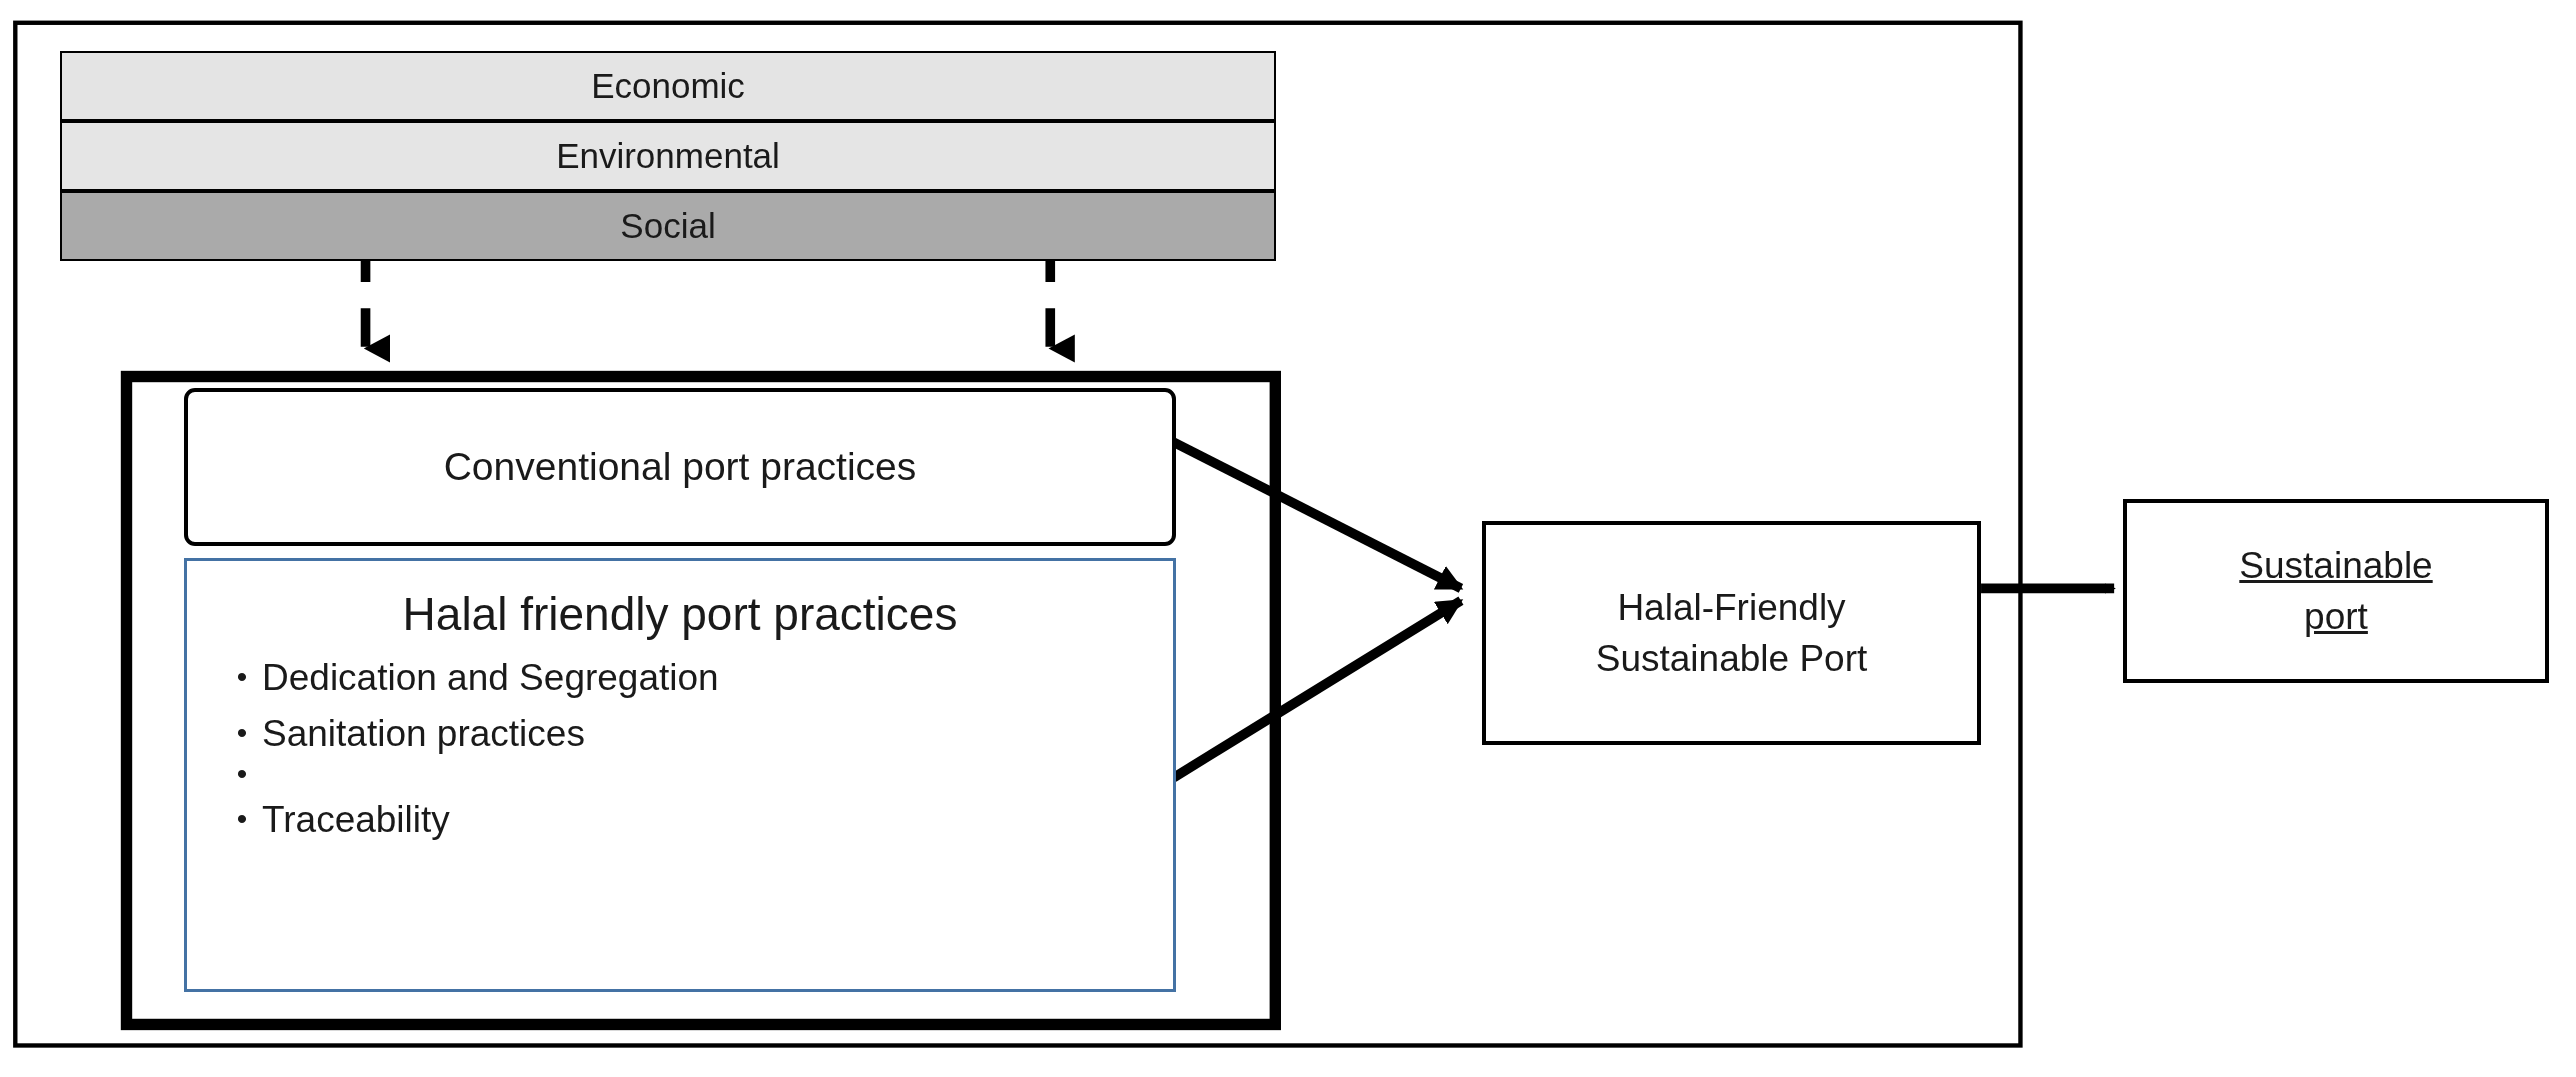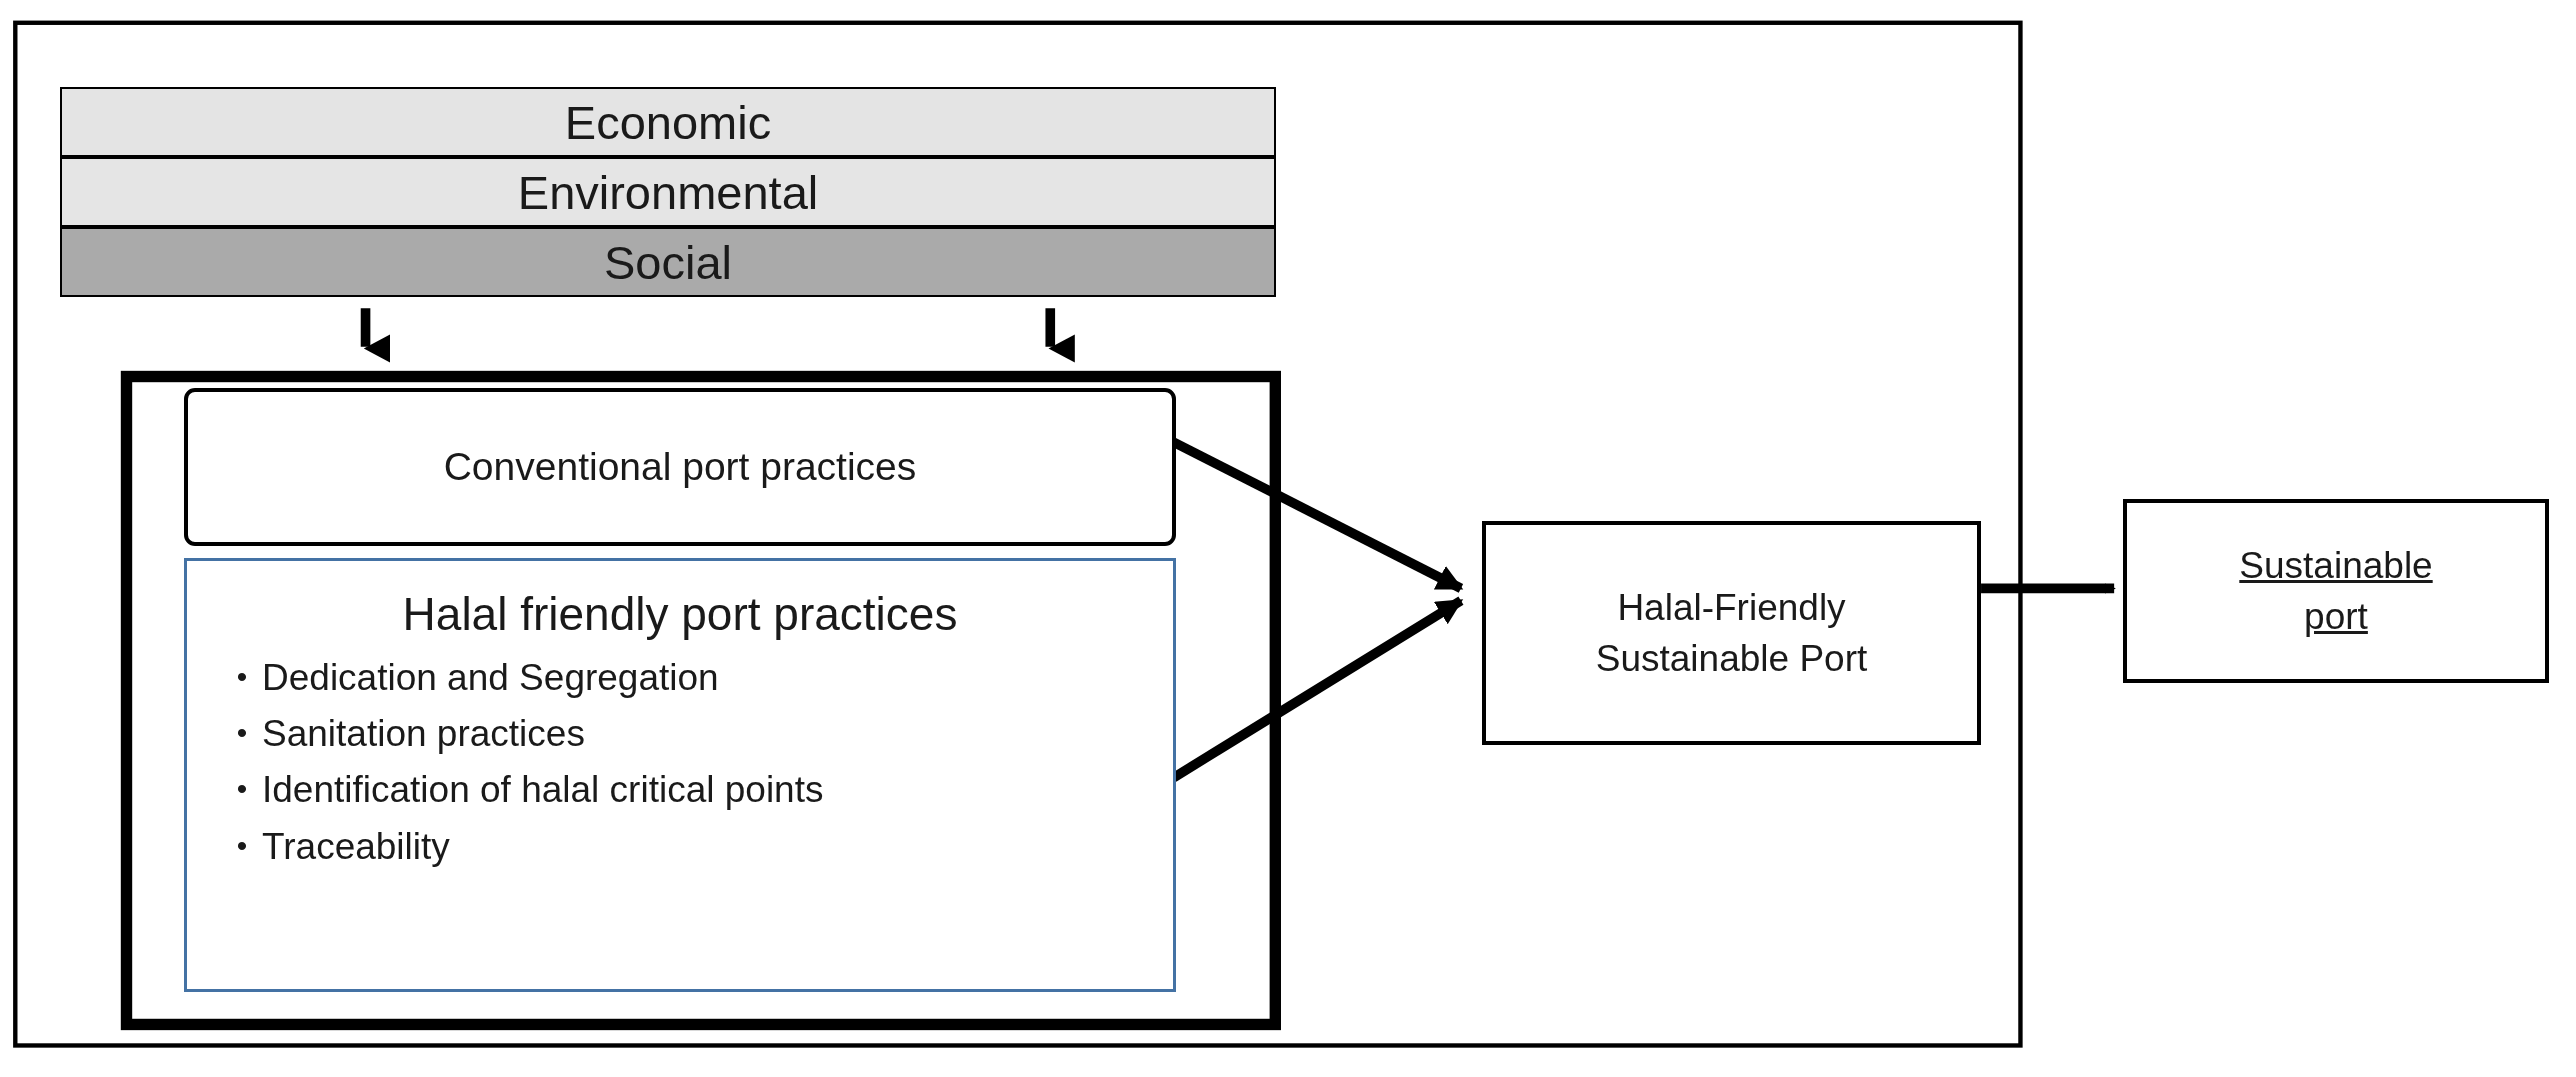--- a/index.html
+++ b/index.html
@@ -7,7 +7,7 @@
   #stage{position:relative;width:2576px;height:1077px;background:#ffffff;overflow:hidden;}
   #svg-layer{position:absolute;left:0;top:0;width:2576px;height:1077px;}
   .node{position:absolute;box-sizing:border-box;display:flex;align-items:center;justify-content:center;text-align:center;color:#1a1a1a;}
-  .pillar{border:2.6px solid #000;font-size:47px;margin-top:36px;}
+  .pillar{border:2.6px solid #000;font-size:35px;}
   .pillar-economic{background:#e4e4e4;}
   .pillar-environmental{background:#e5e5e5;}
   .pillar-social{background:#aaaaaa;}

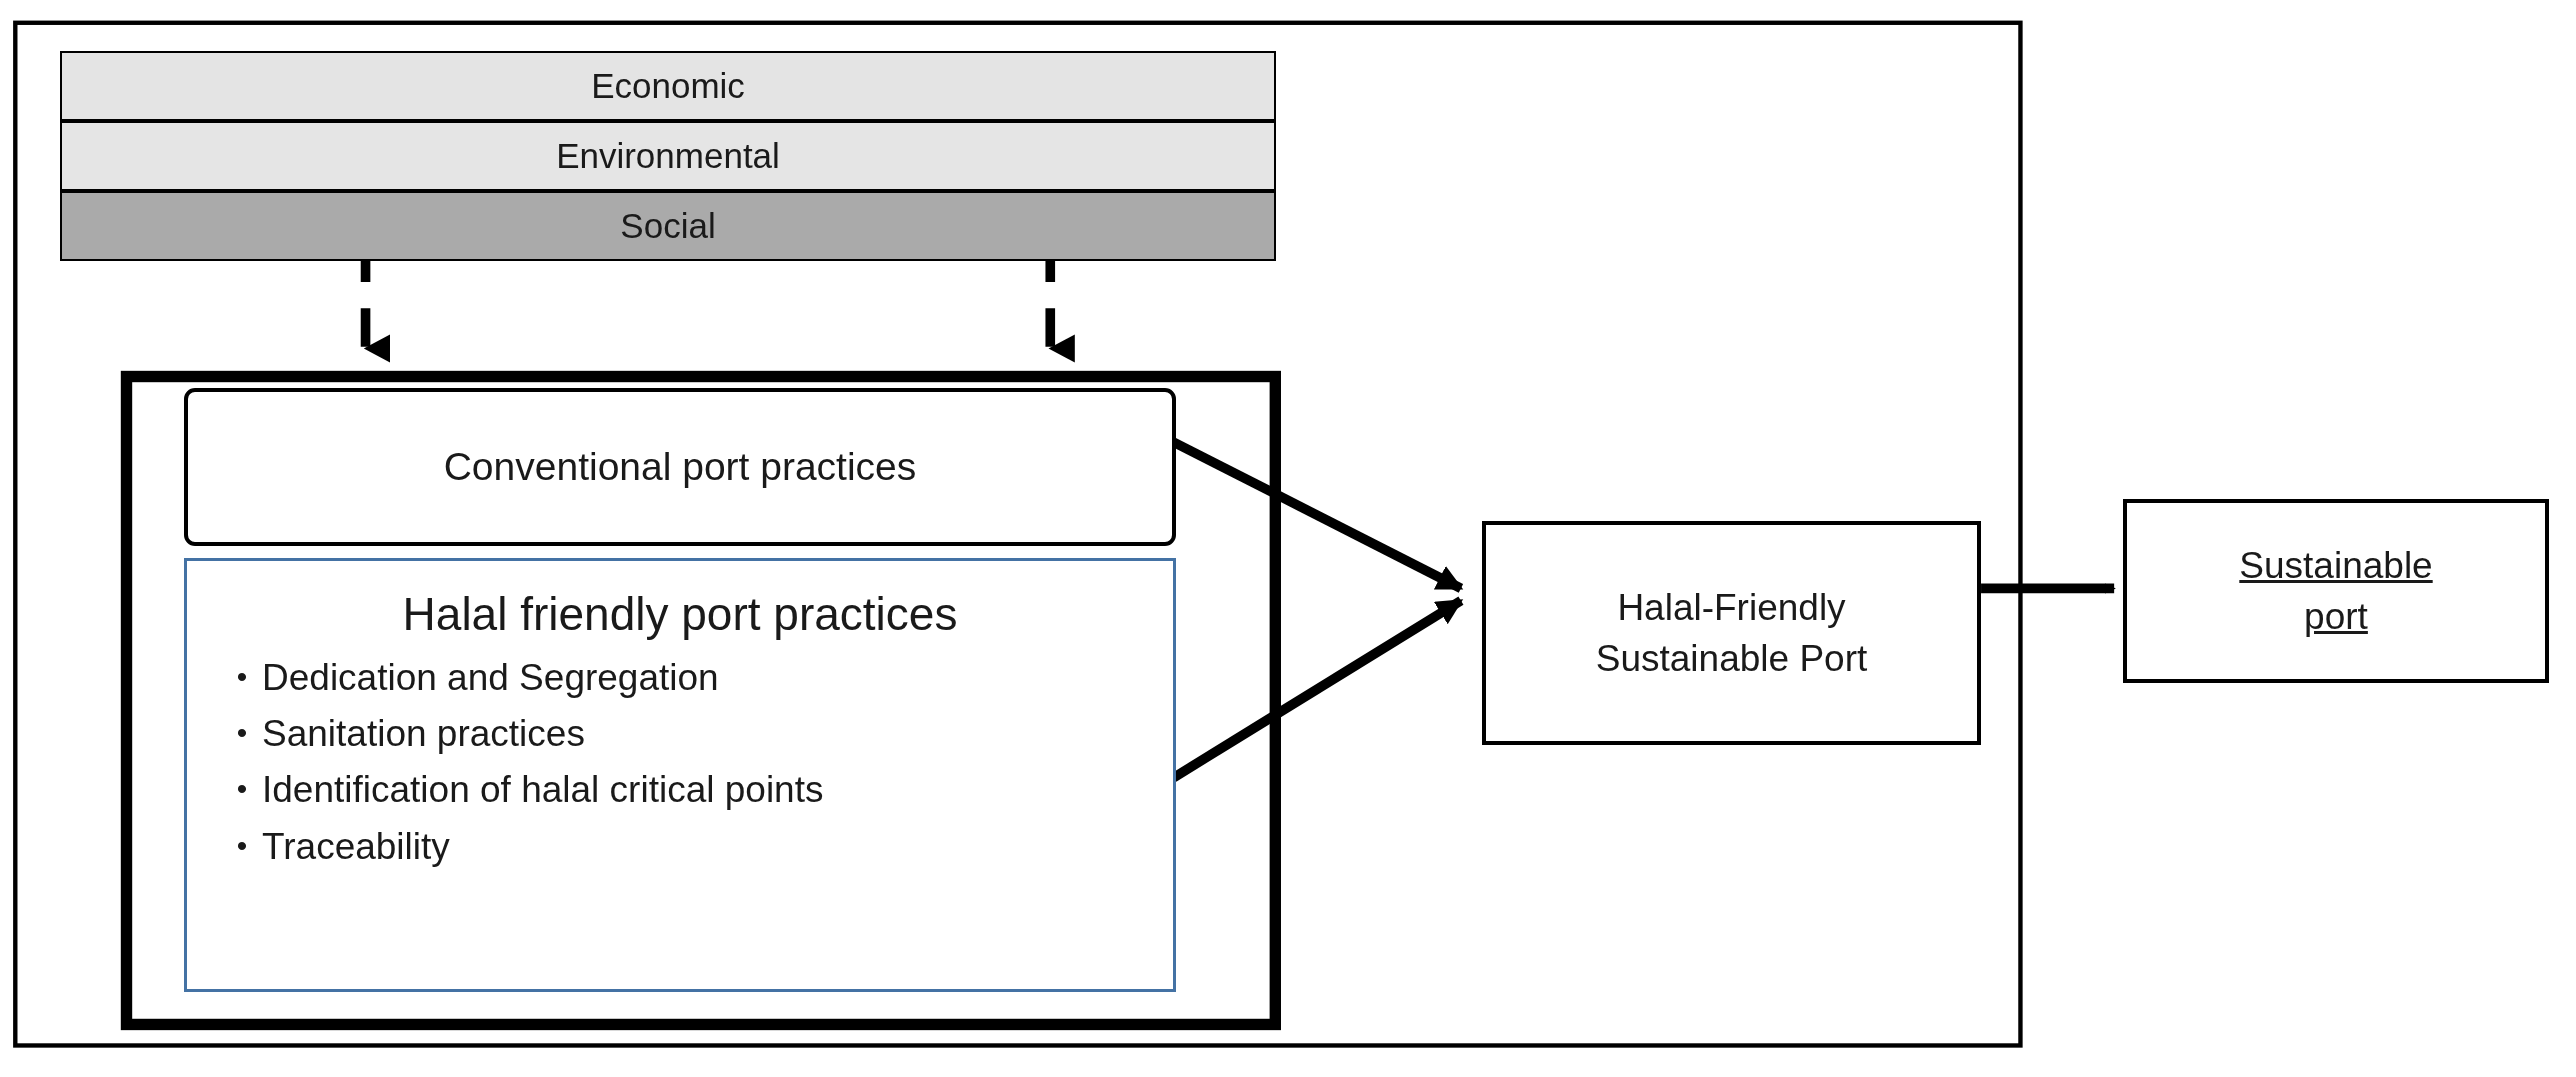--- a/index.html
+++ b/index.html
@@ -81,7 +81,6 @@
       </li>
       <li>
         <span class="hp-bullet">•</span>
-        <span>Identification of halal critical points</span>
       </li>
       <li>
         <span class="hp-bullet">•</span>

